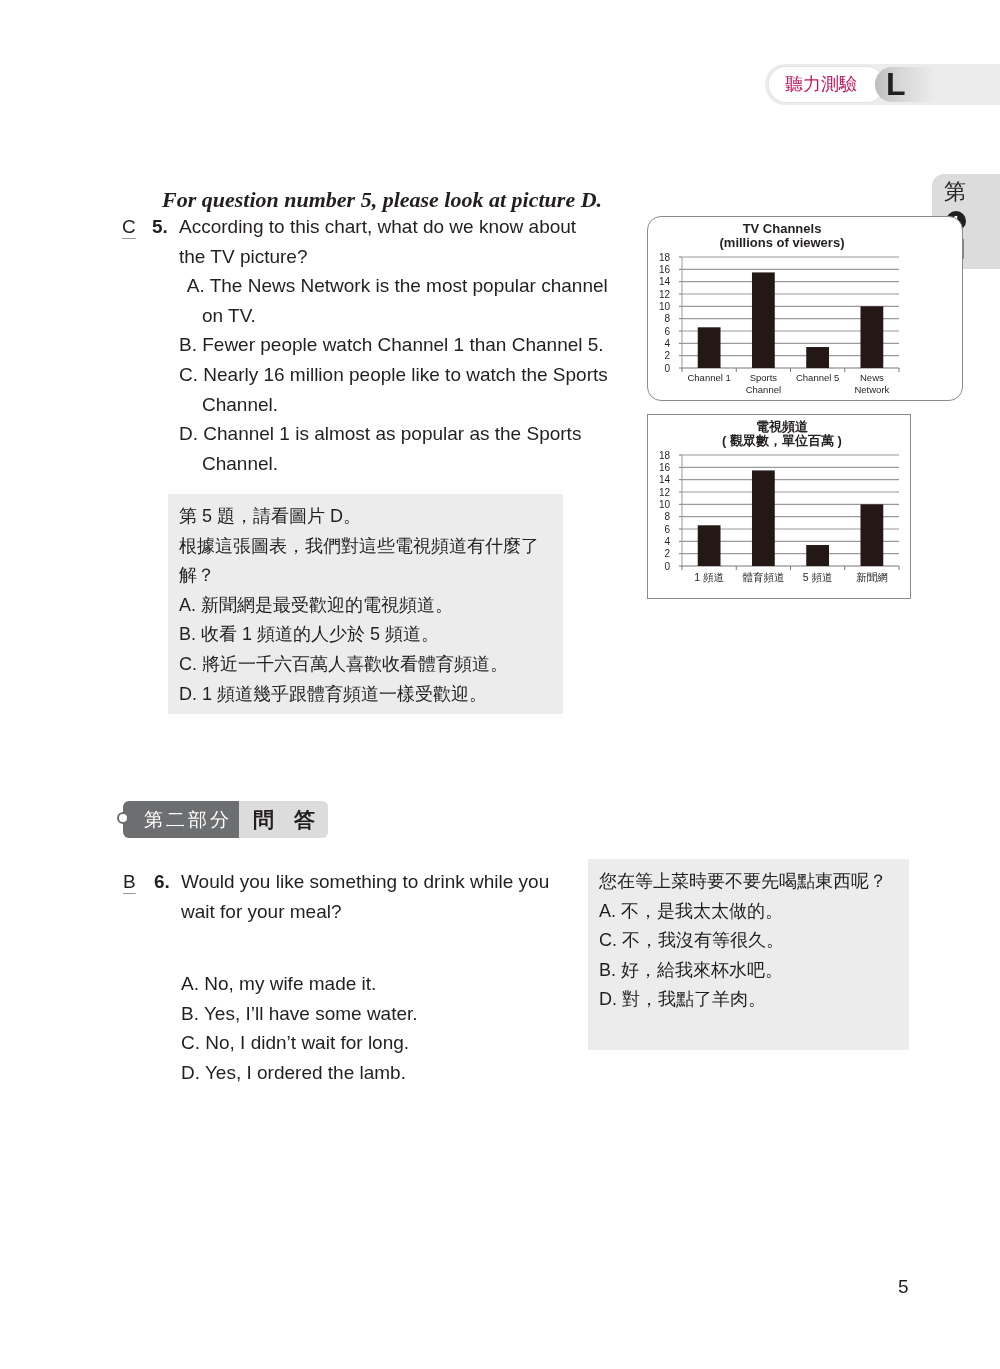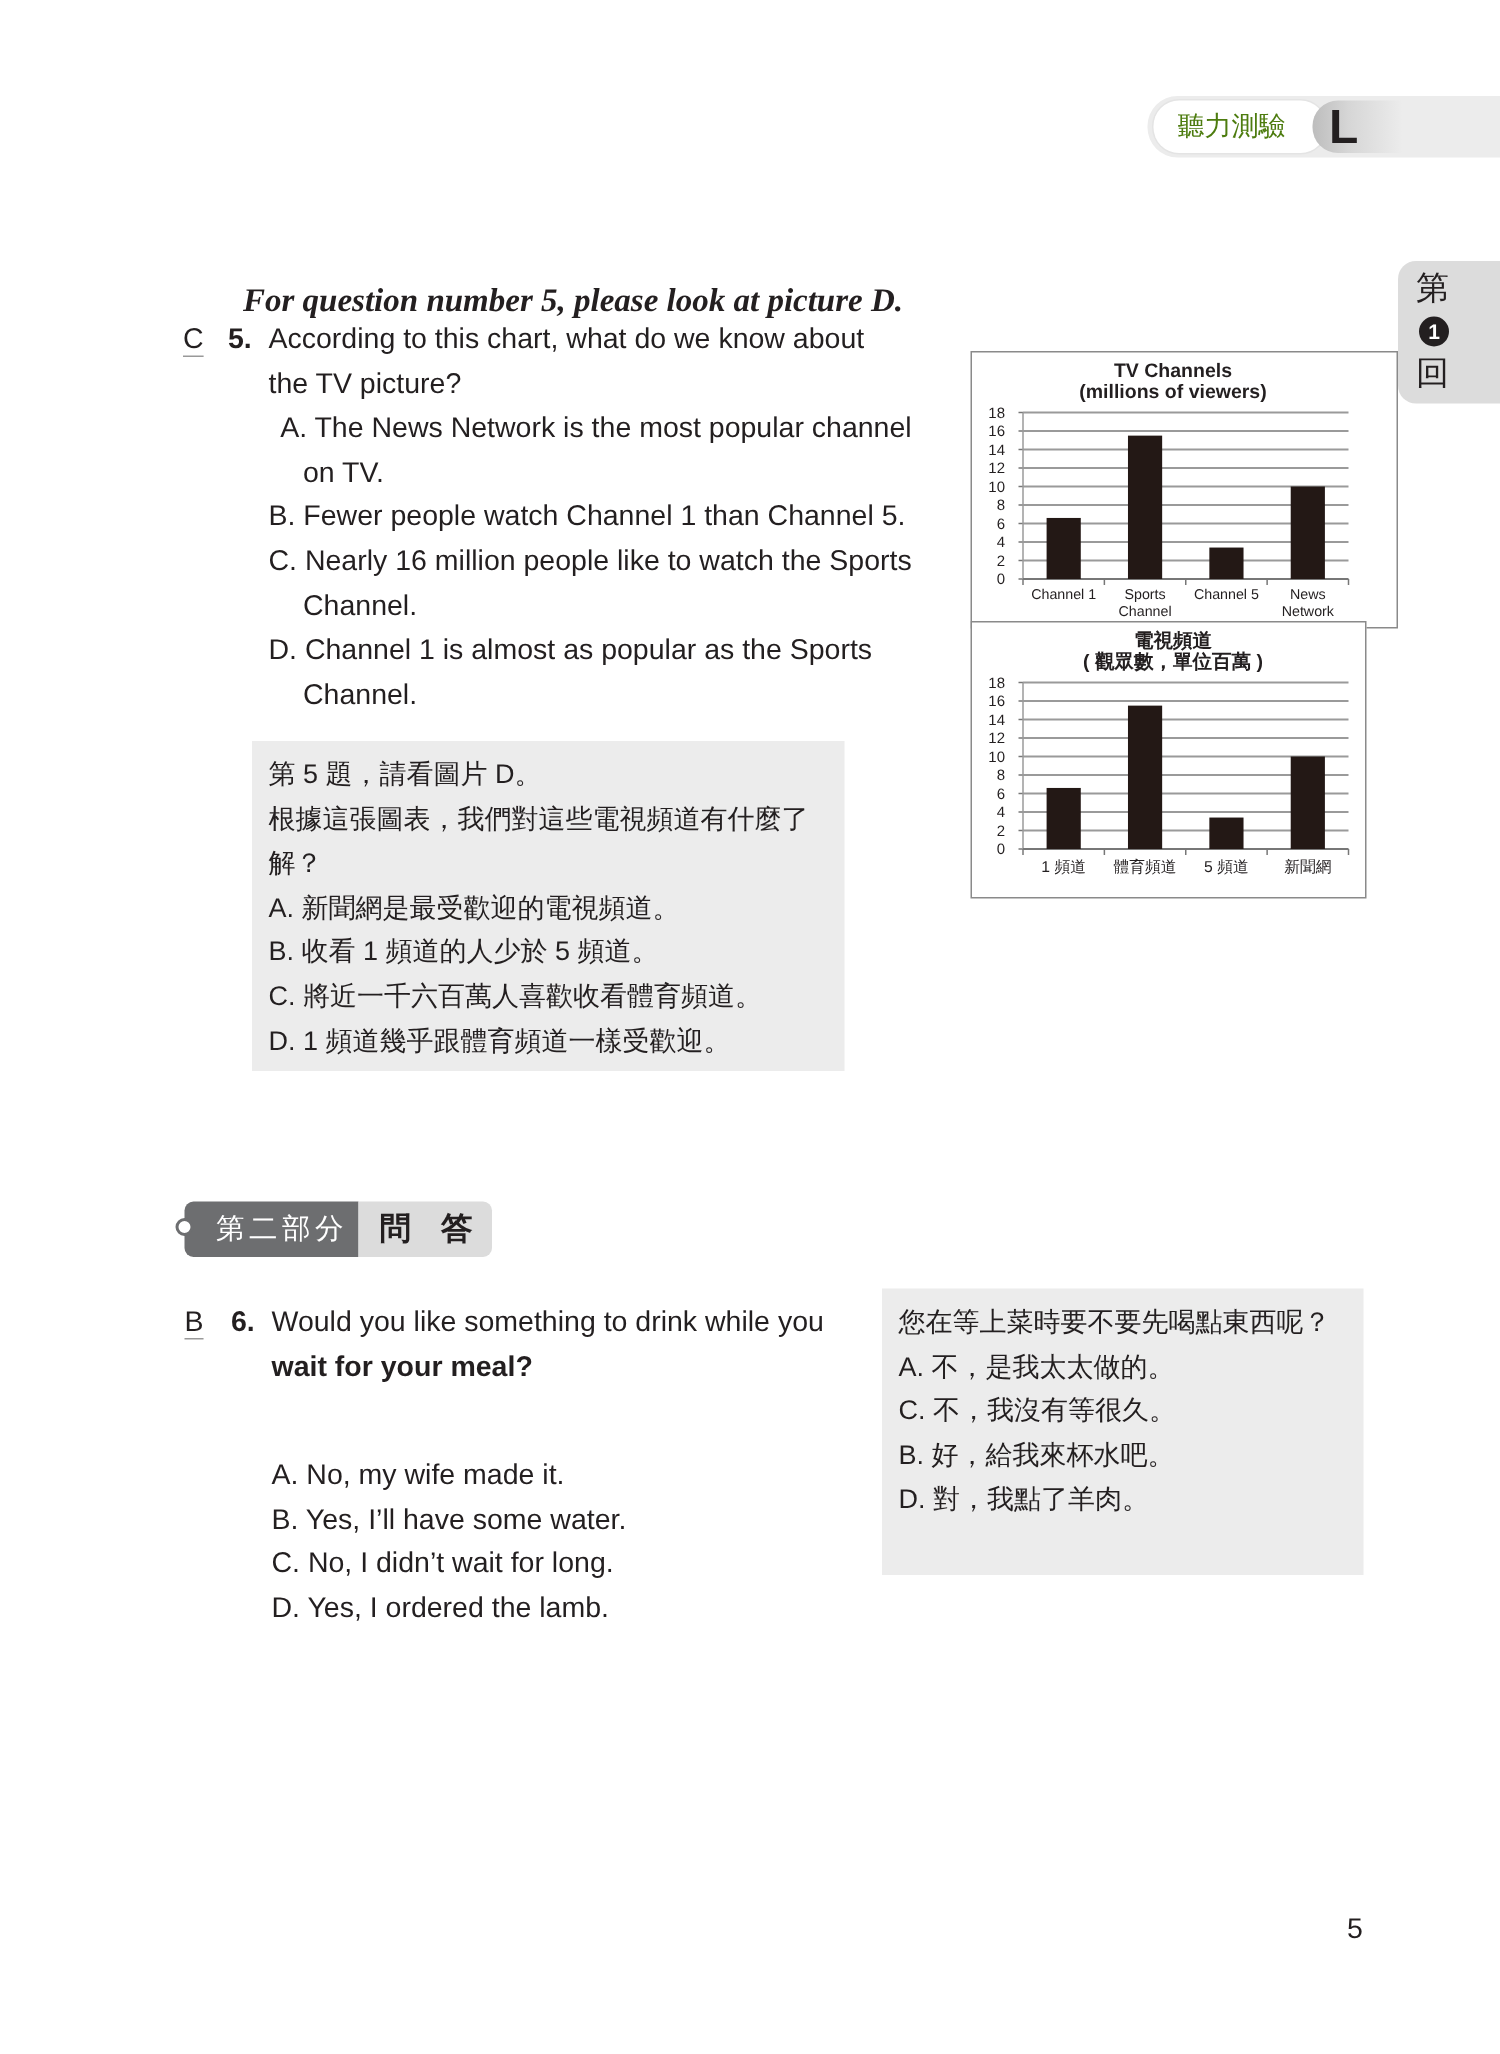--- a/index.html
+++ b/index.html
@@ -8,7 +8,7 @@
   
   .hdr-bar { left:765px; top:64px; width:235px; height:41px; background:#ececec; border-radius:20px 0 0 20px; }
   .hdr-white { left:769px; top:67px; width:115px; height:35px; background:#fff; border-radius:17px; box-shadow:0 0 0 1px #e4e4e4; }
-  .hdr-title { left:785px; top:72px; font-size:18px; line-height:24px; color:#4d7c0f; }
+  .hdr-title { left:785px; top:72px; font-size:18px; line-height:24px; color:#be185d; }
   .hdr-L { left:875px; top:67px; width:60px; height:35px; border-radius:17px 0 0 17px; background:linear-gradient(90deg,#bdbdbd 0%,#d6d6d6 40%,#ececec 100%); }
   .hdr-Lletter { left:886px; top:66px; font-size:32px; font-weight:bold; line-height:36px; color:#231f20; }
   

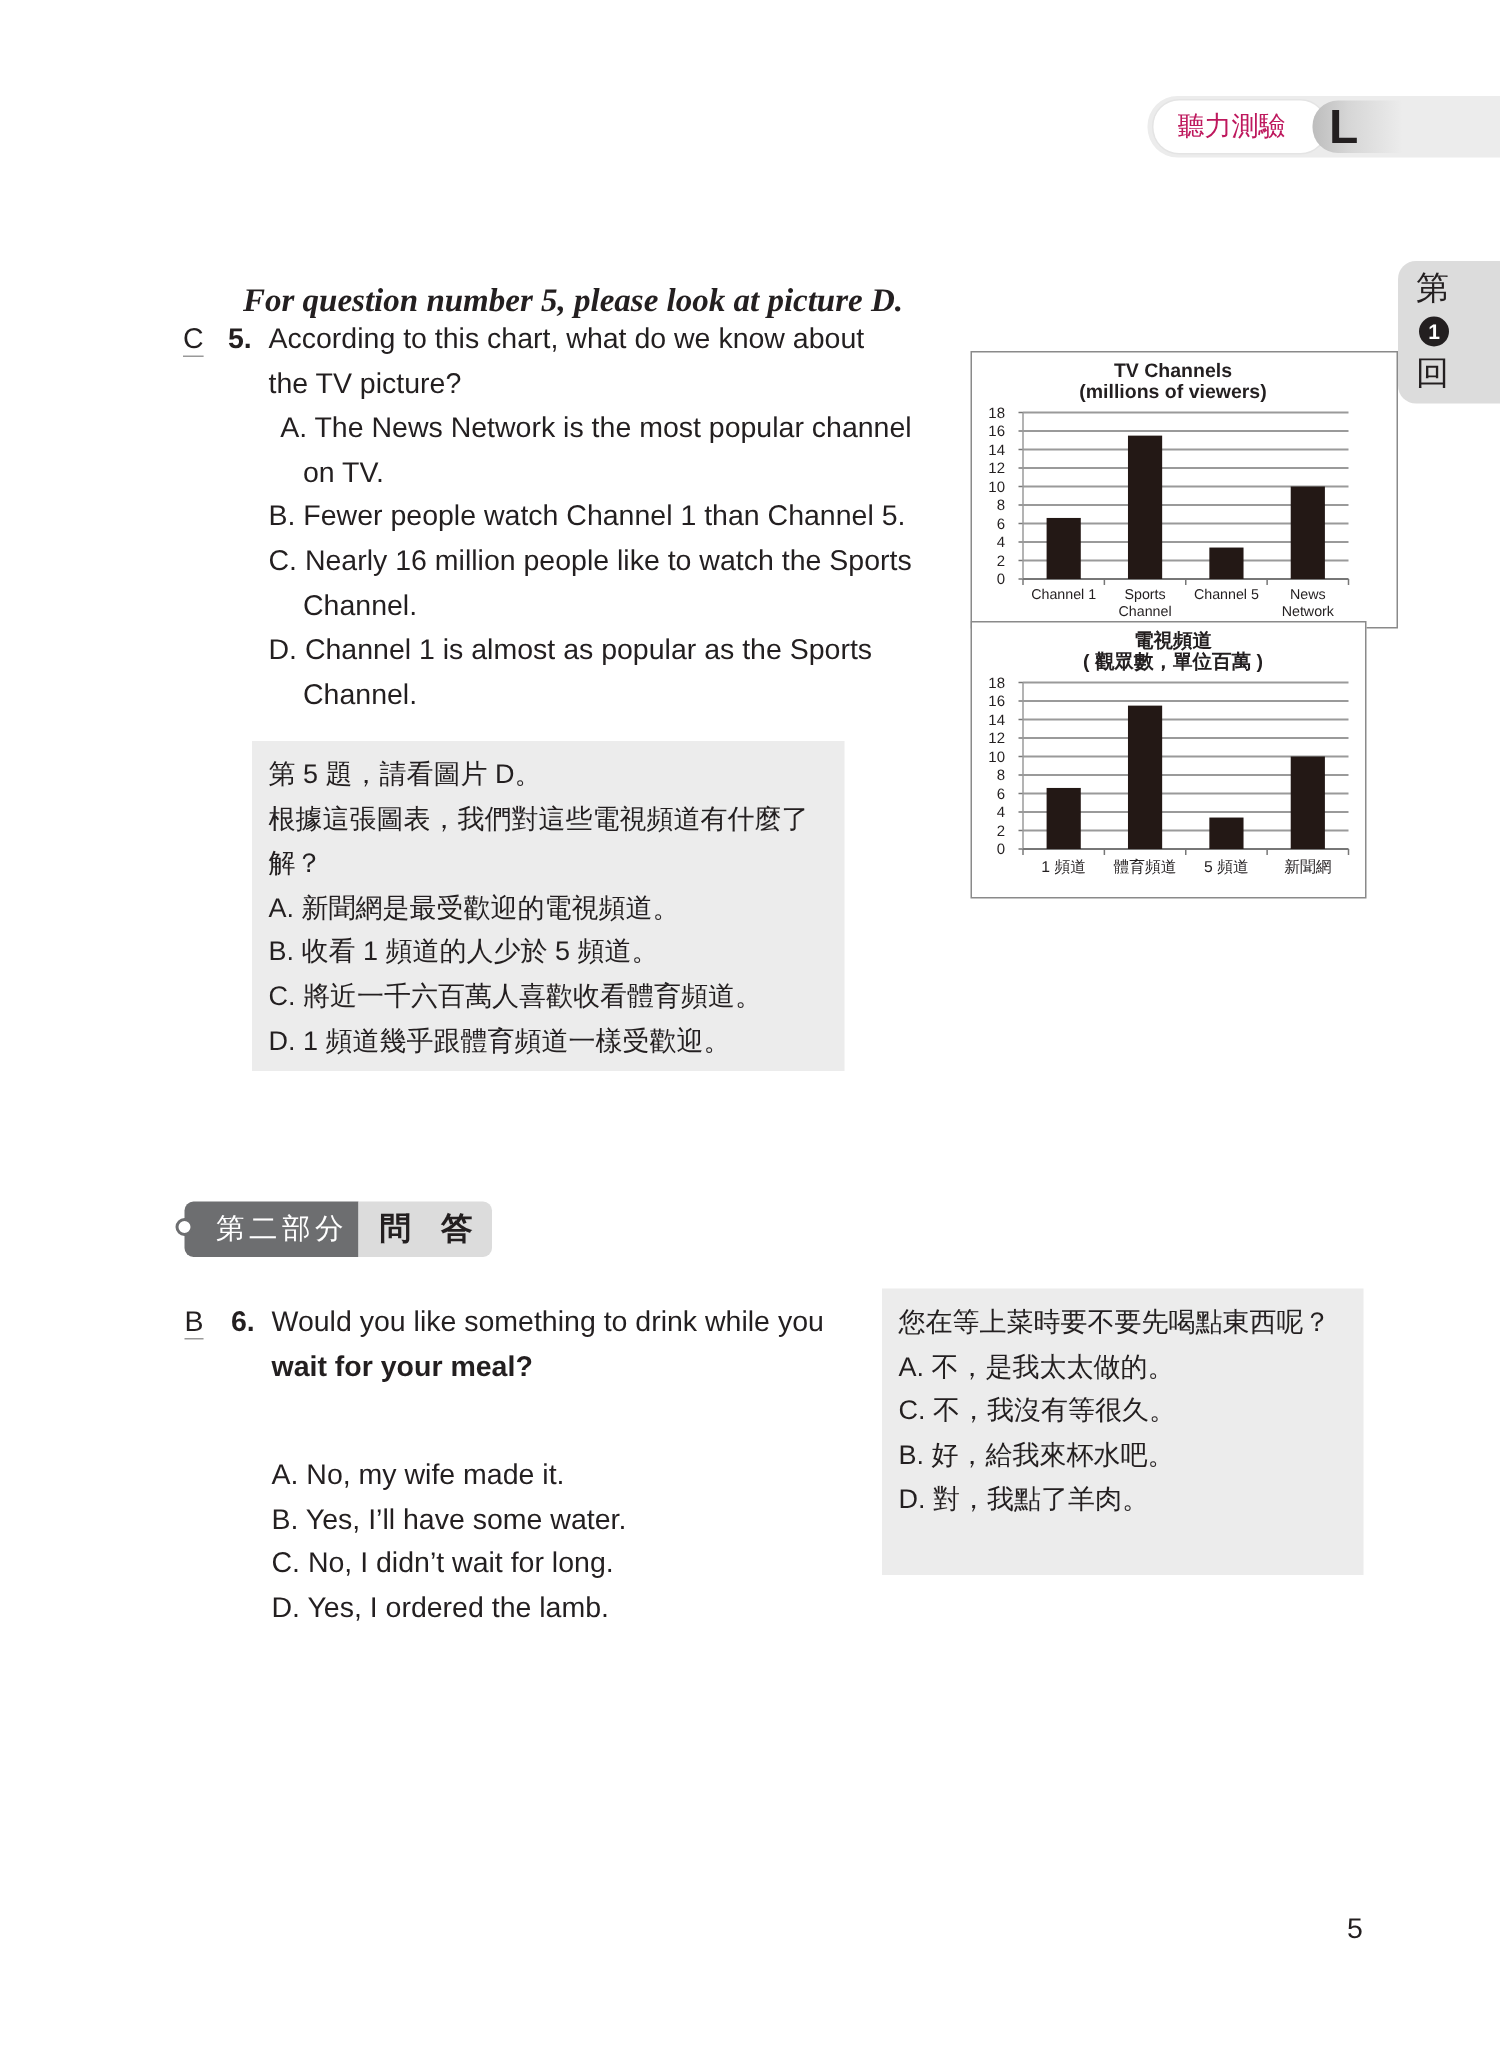--- a/index.html
+++ b/index.html
@@ -76,7 +76,7 @@
   </div>
 </div>
 
-<div class="abs chart-box" style="left:647px; top:234px; width:285px; height:185px;">
+<div class="abs chart-box" style="left:647px; top:216px; width:316px; height:185px;border-radius:14px;">
   <svg id="chart0" width="261" height="182">
       <text x="134" y="16" text-anchor="middle" font-size="13" font-weight="bold" fill="#231f20" font-family="Liberation Sans, DejaVu Sans, sans-serif">TV Channels</text>
       <text x="134" y="30" text-anchor="middle" font-size="13" font-weight="bold" fill="#231f20" font-family="Liberation Sans, DejaVu Sans, sans-serif">(millions of viewers)</text>

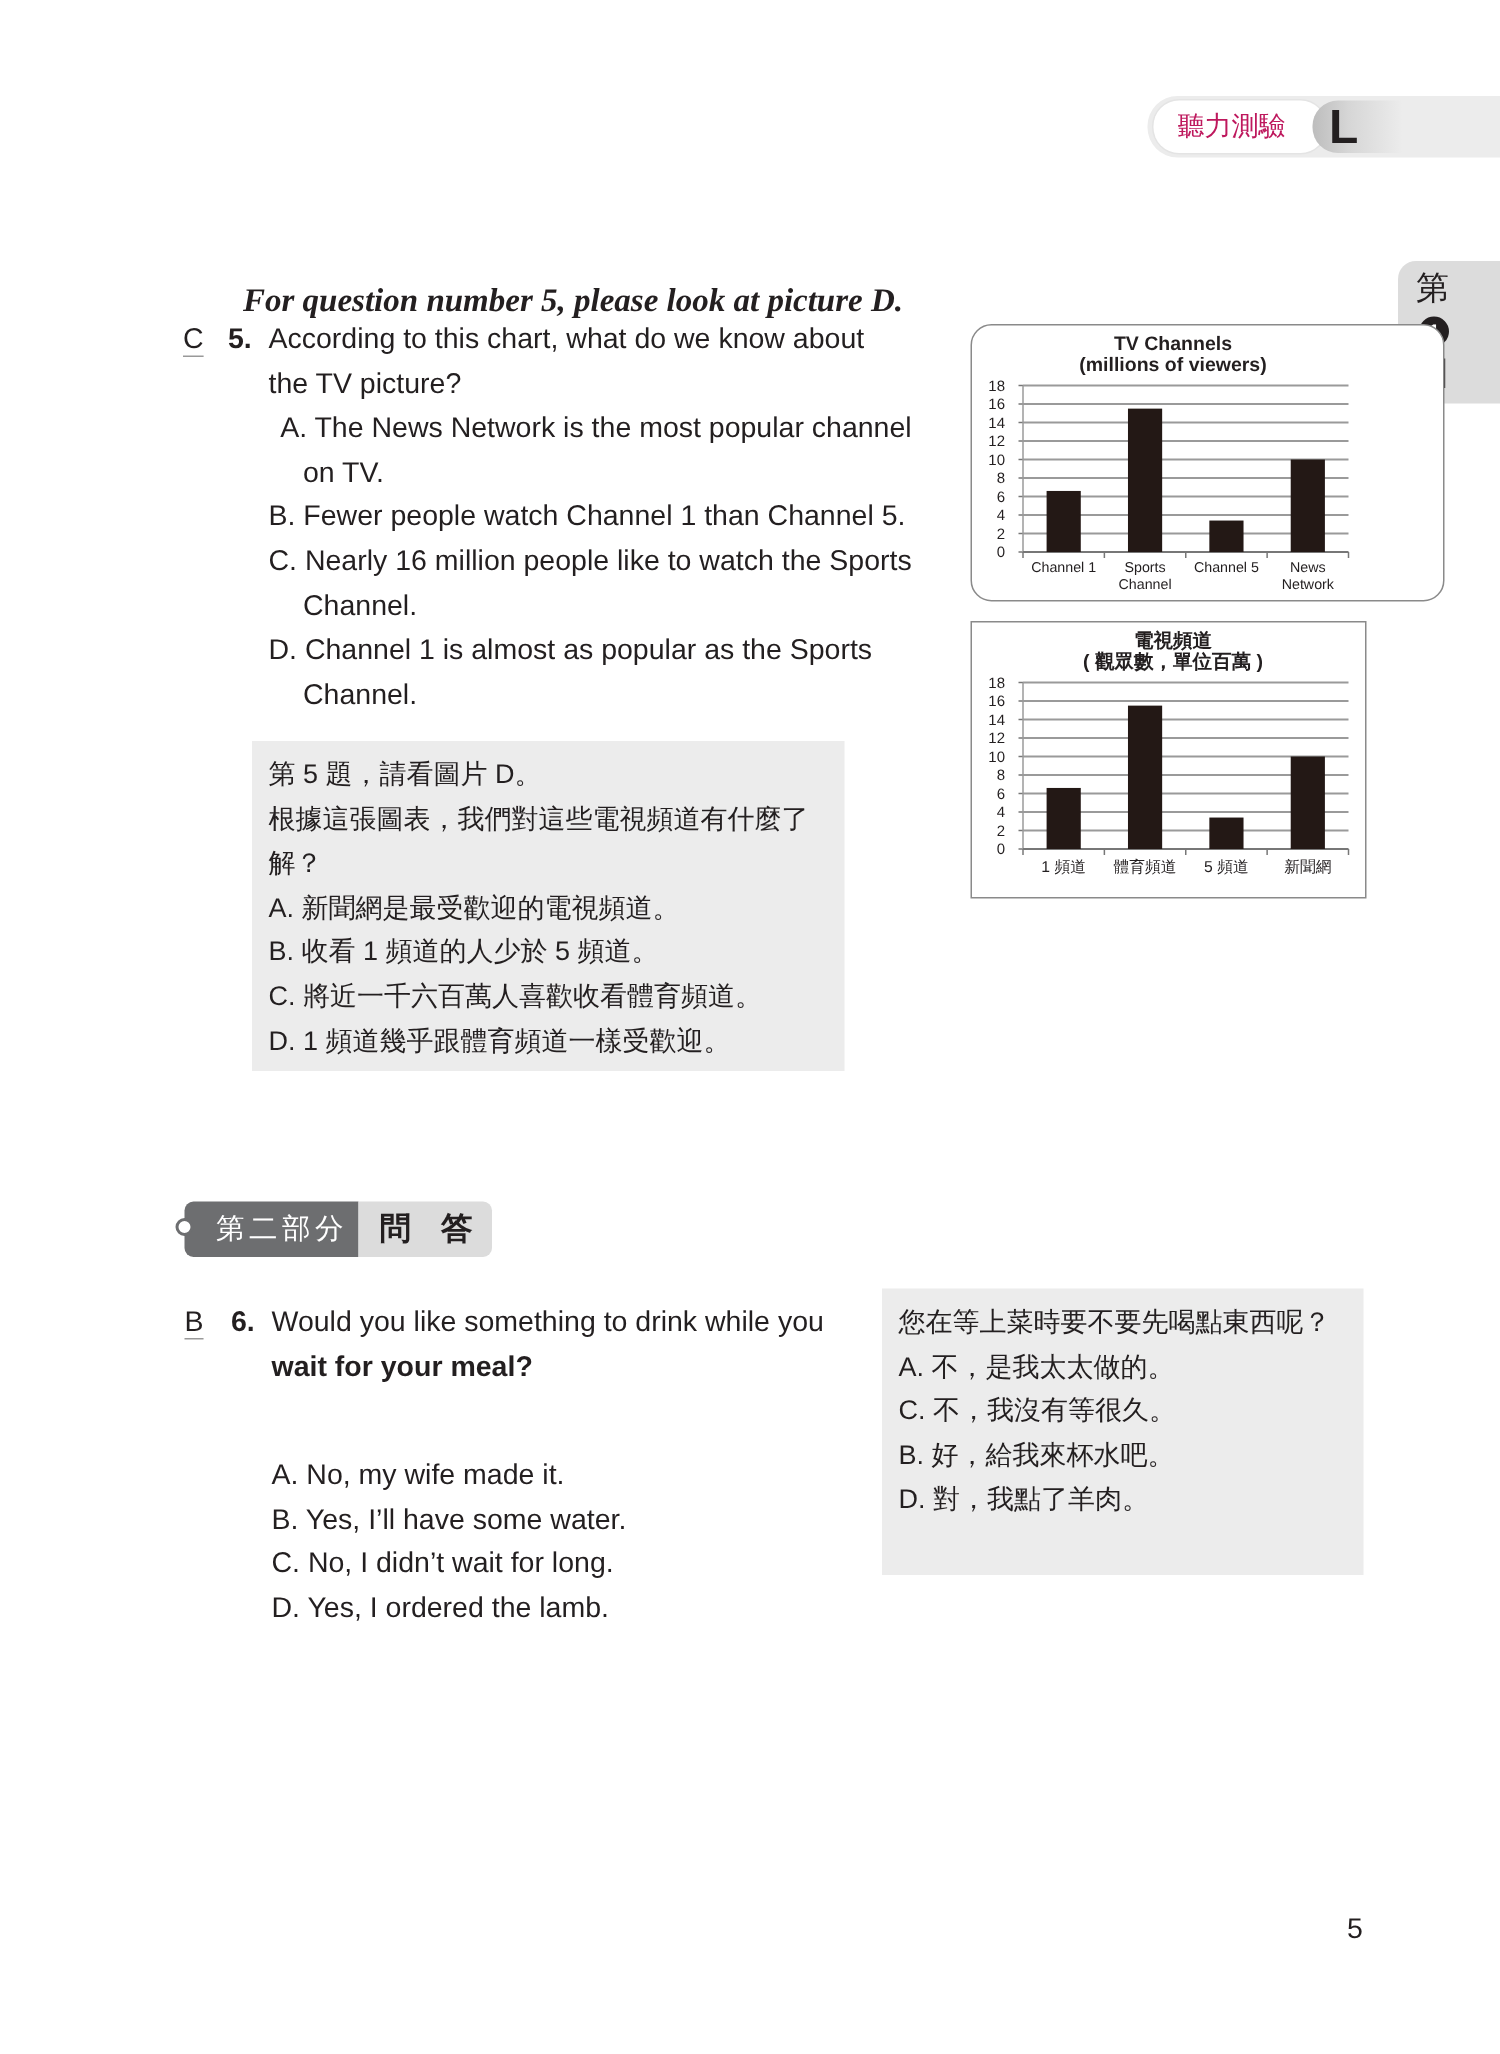--- a/index.html
+++ b/index.html
@@ -189,7 +189,7 @@
     <span class="qnum" style="position:absolute; left:31px;">6.</span>
     <span style="position:absolute; left:58px;">Would you like something to drink while you</span>
   </div>
-  <div class="q-line" style="padding-left:58px;font-weight:bold;">wait for your meal?</div>
+  <div class="q-line" style="padding-left:58px;">wait for your meal?</div>
   <div class="q-line" style="padding-left:58px;margin-top:43px;">A. No, my wife made it.</div>
   <div class="q-line" style="padding-left:58px;">B. Yes, I’ll have some water.</div>
   <div class="q-line" style="padding-left:58px;">C. No, I didn’t wait for long.</div>

